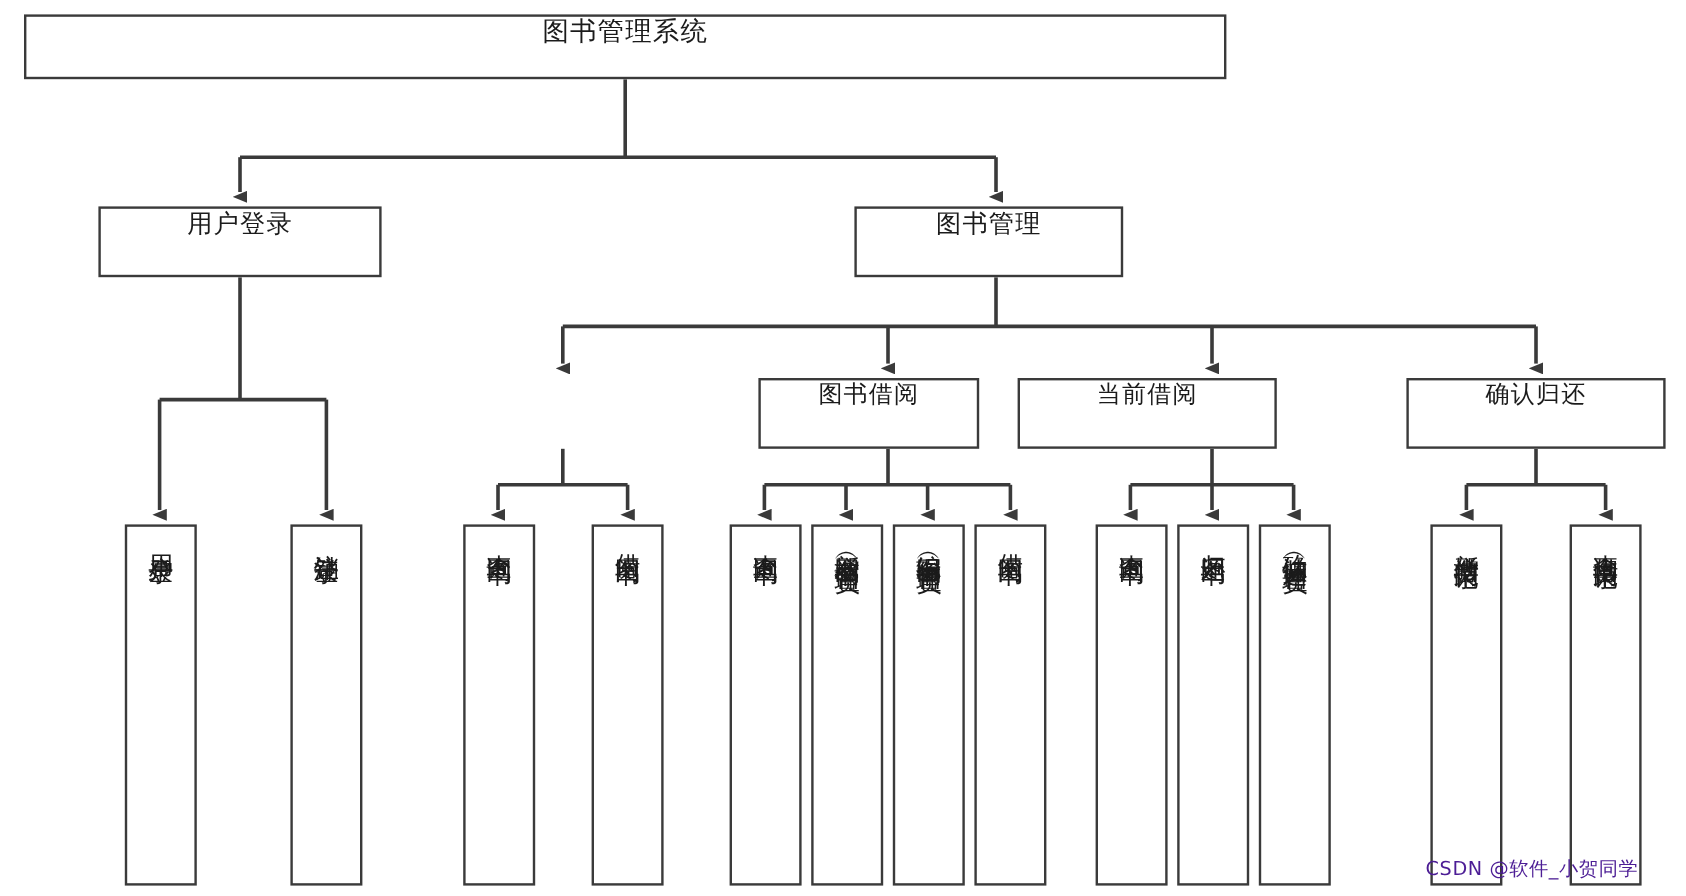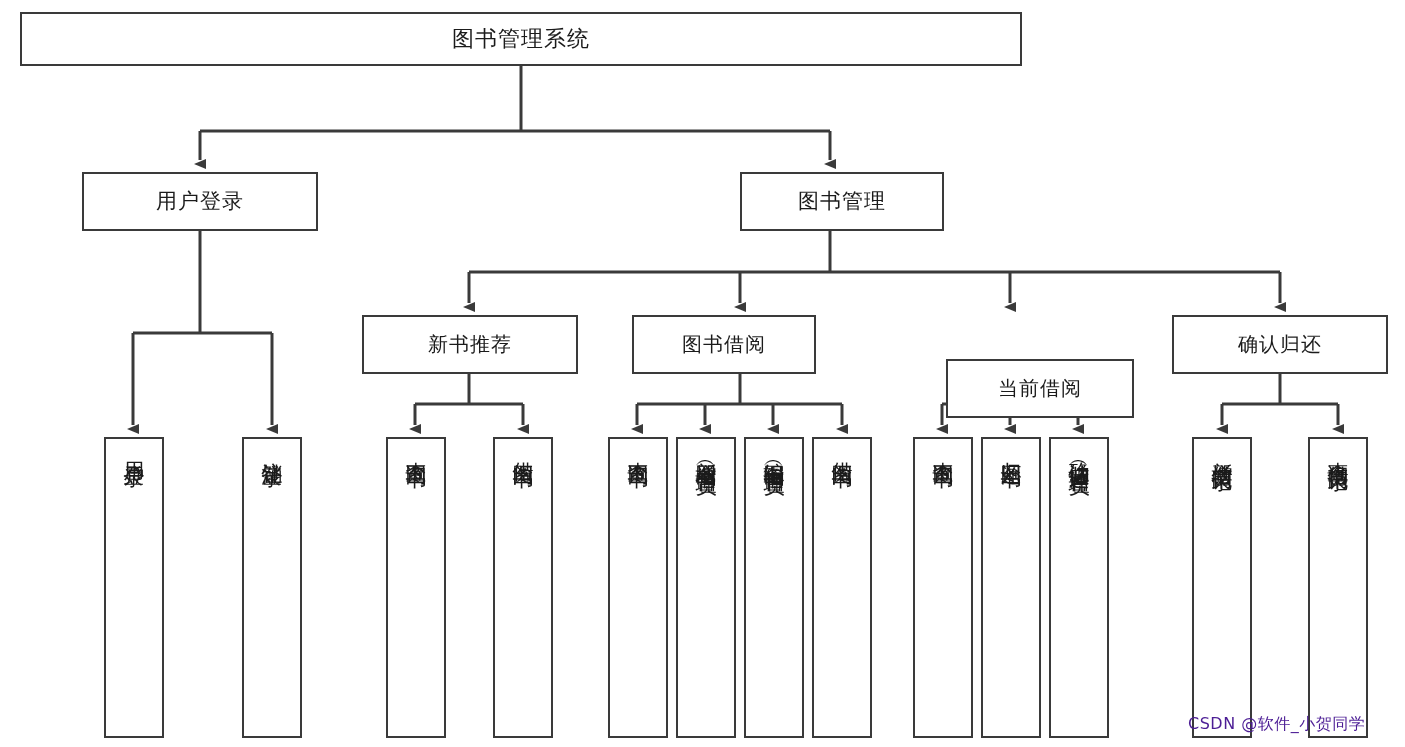--- a/index.html
+++ b/index.html
@@ -29,7 +29,6 @@
     background:#ffffff;
     border:2.5px solid #3a3a3a;
     display:flex;
-    align-items:center;
     justify-content:center;
     text-align:center;
   }

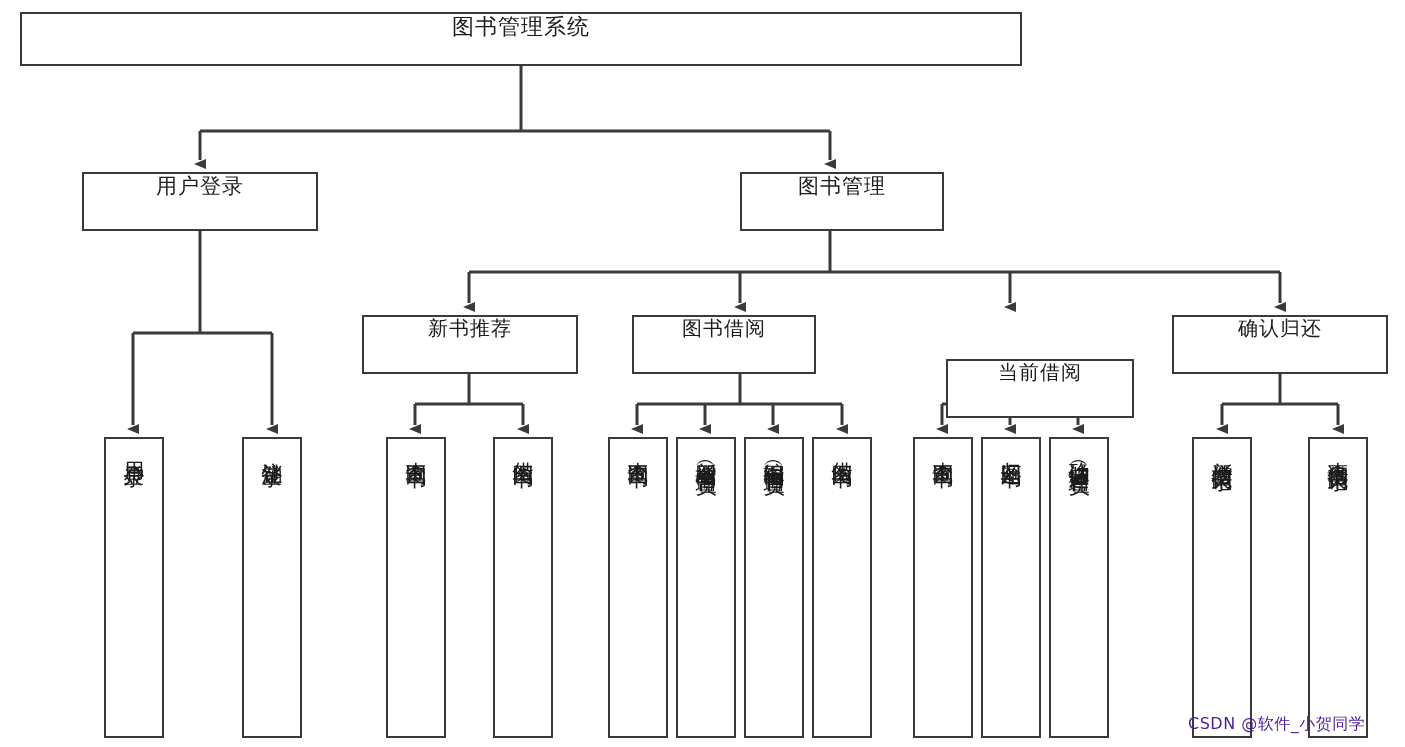--- a/index.html
+++ b/index.html
@@ -135,7 +135,7 @@
   <div class="node tier2" style="left:82px;top:172px;width:236px;height:59px;">
     <span class="label">用户登录</span>
   </div>
-  <div class="node tier2" style="left:712px;top:172px;width:204px;height:59px;margin-left:28px;">
+  <div class="node tier2" style="left:712px;top:172px;width:224px;height:59px;">
     <span class="label">图书管理</span>
   </div>
 

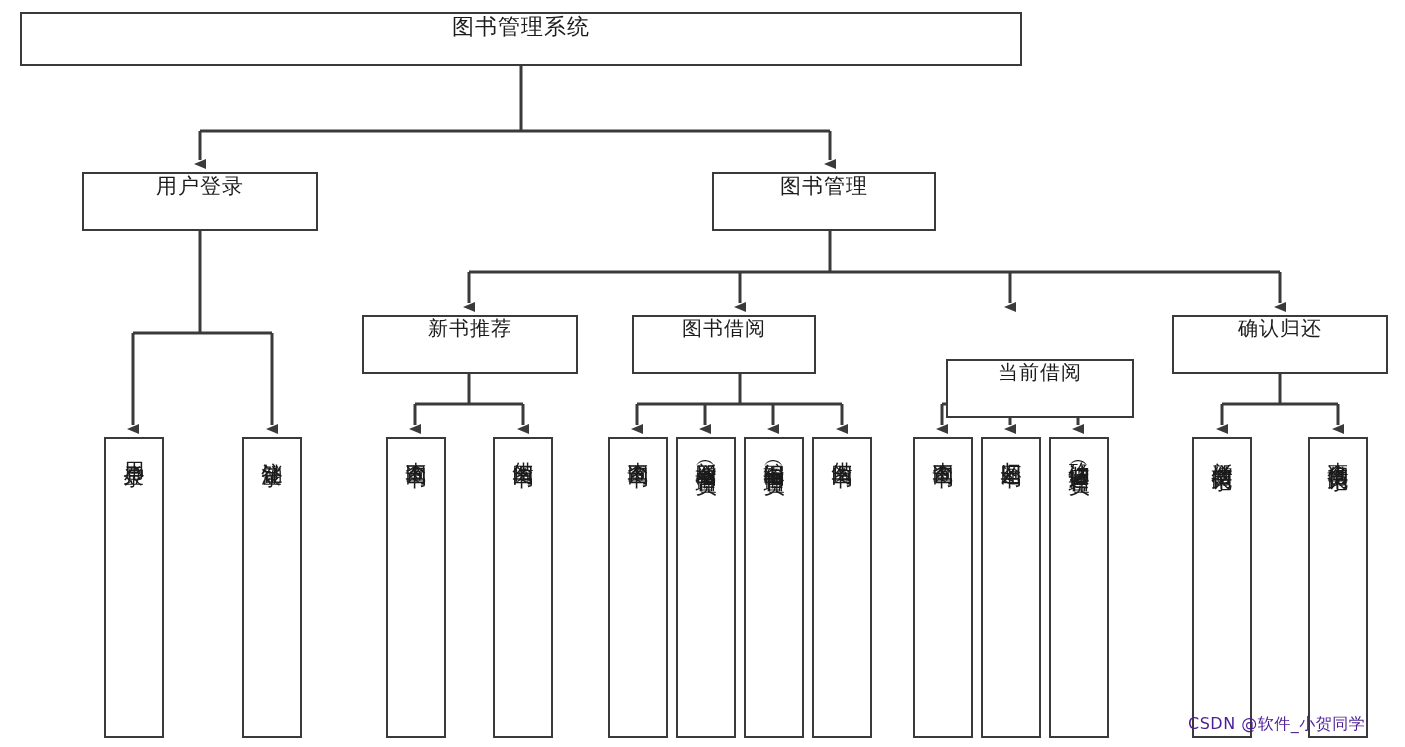--- a/index.html
+++ b/index.html
@@ -139,9 +139,6 @@
     <span class="label">图书管理</span>
   </div>
 
-  <div class="node tier3" style="left:362px;top:315px;width:216px;height:59px;">
-    <span class="label">新书推荐</span>
-  </div>
   <div class="node tier3" style="left:632px;top:315px;width:184px;height:59px;">
     <span class="label">图书借阅</span>
   </div>

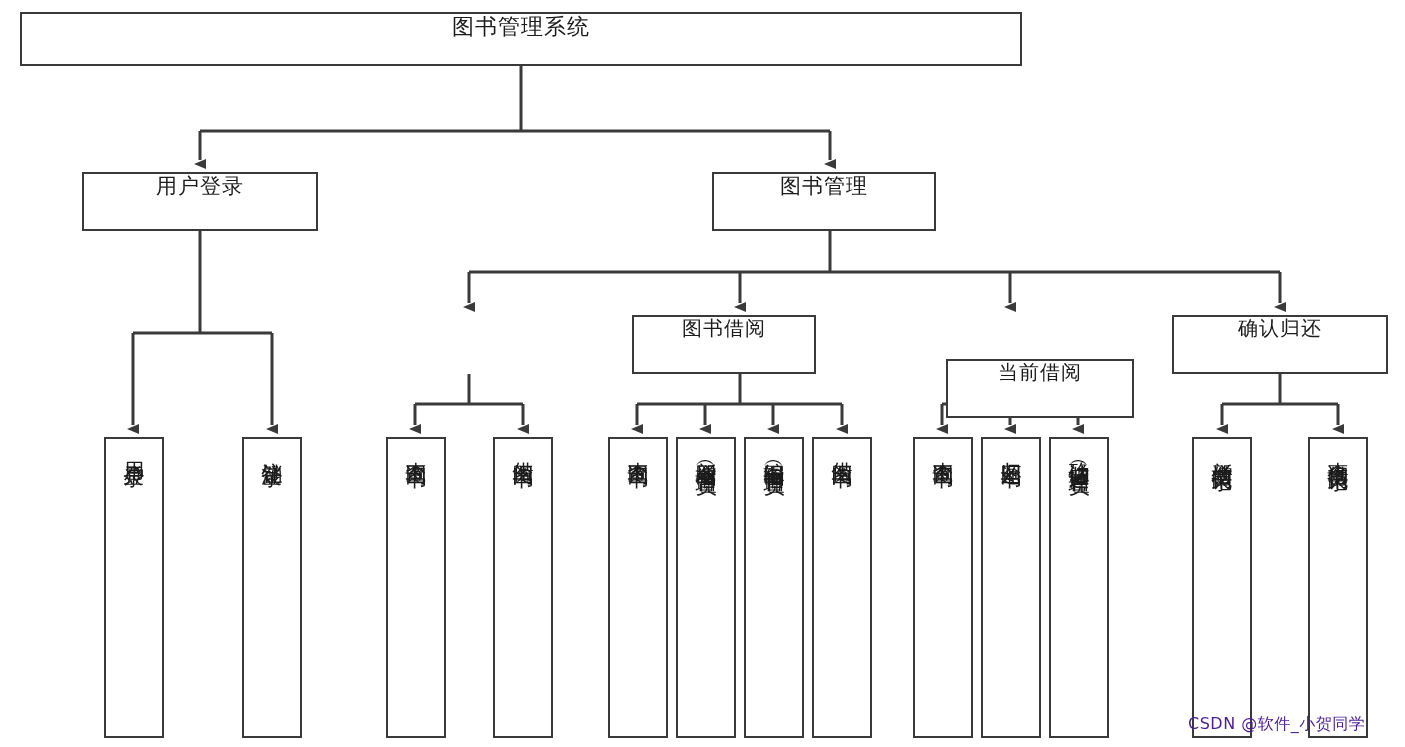--- a/index.html
+++ b/index.html
@@ -142,7 +142,7 @@
   <div class="node tier3" style="left:632px;top:315px;width:184px;height:59px;">
     <span class="label">图书借阅</span>
   </div>
-  <div class="node tier3" style="left:946px;top:315px;width:188px;height:59px;margin-top:44px;">
+  <div class="node tier3" style="left:848px;top:315px;width:216px;height:59px;">
     <span class="label">当前借阅</span>
   </div>
   <div class="node tier3" style="left:1172px;top:315px;width:216px;height:59px;">

